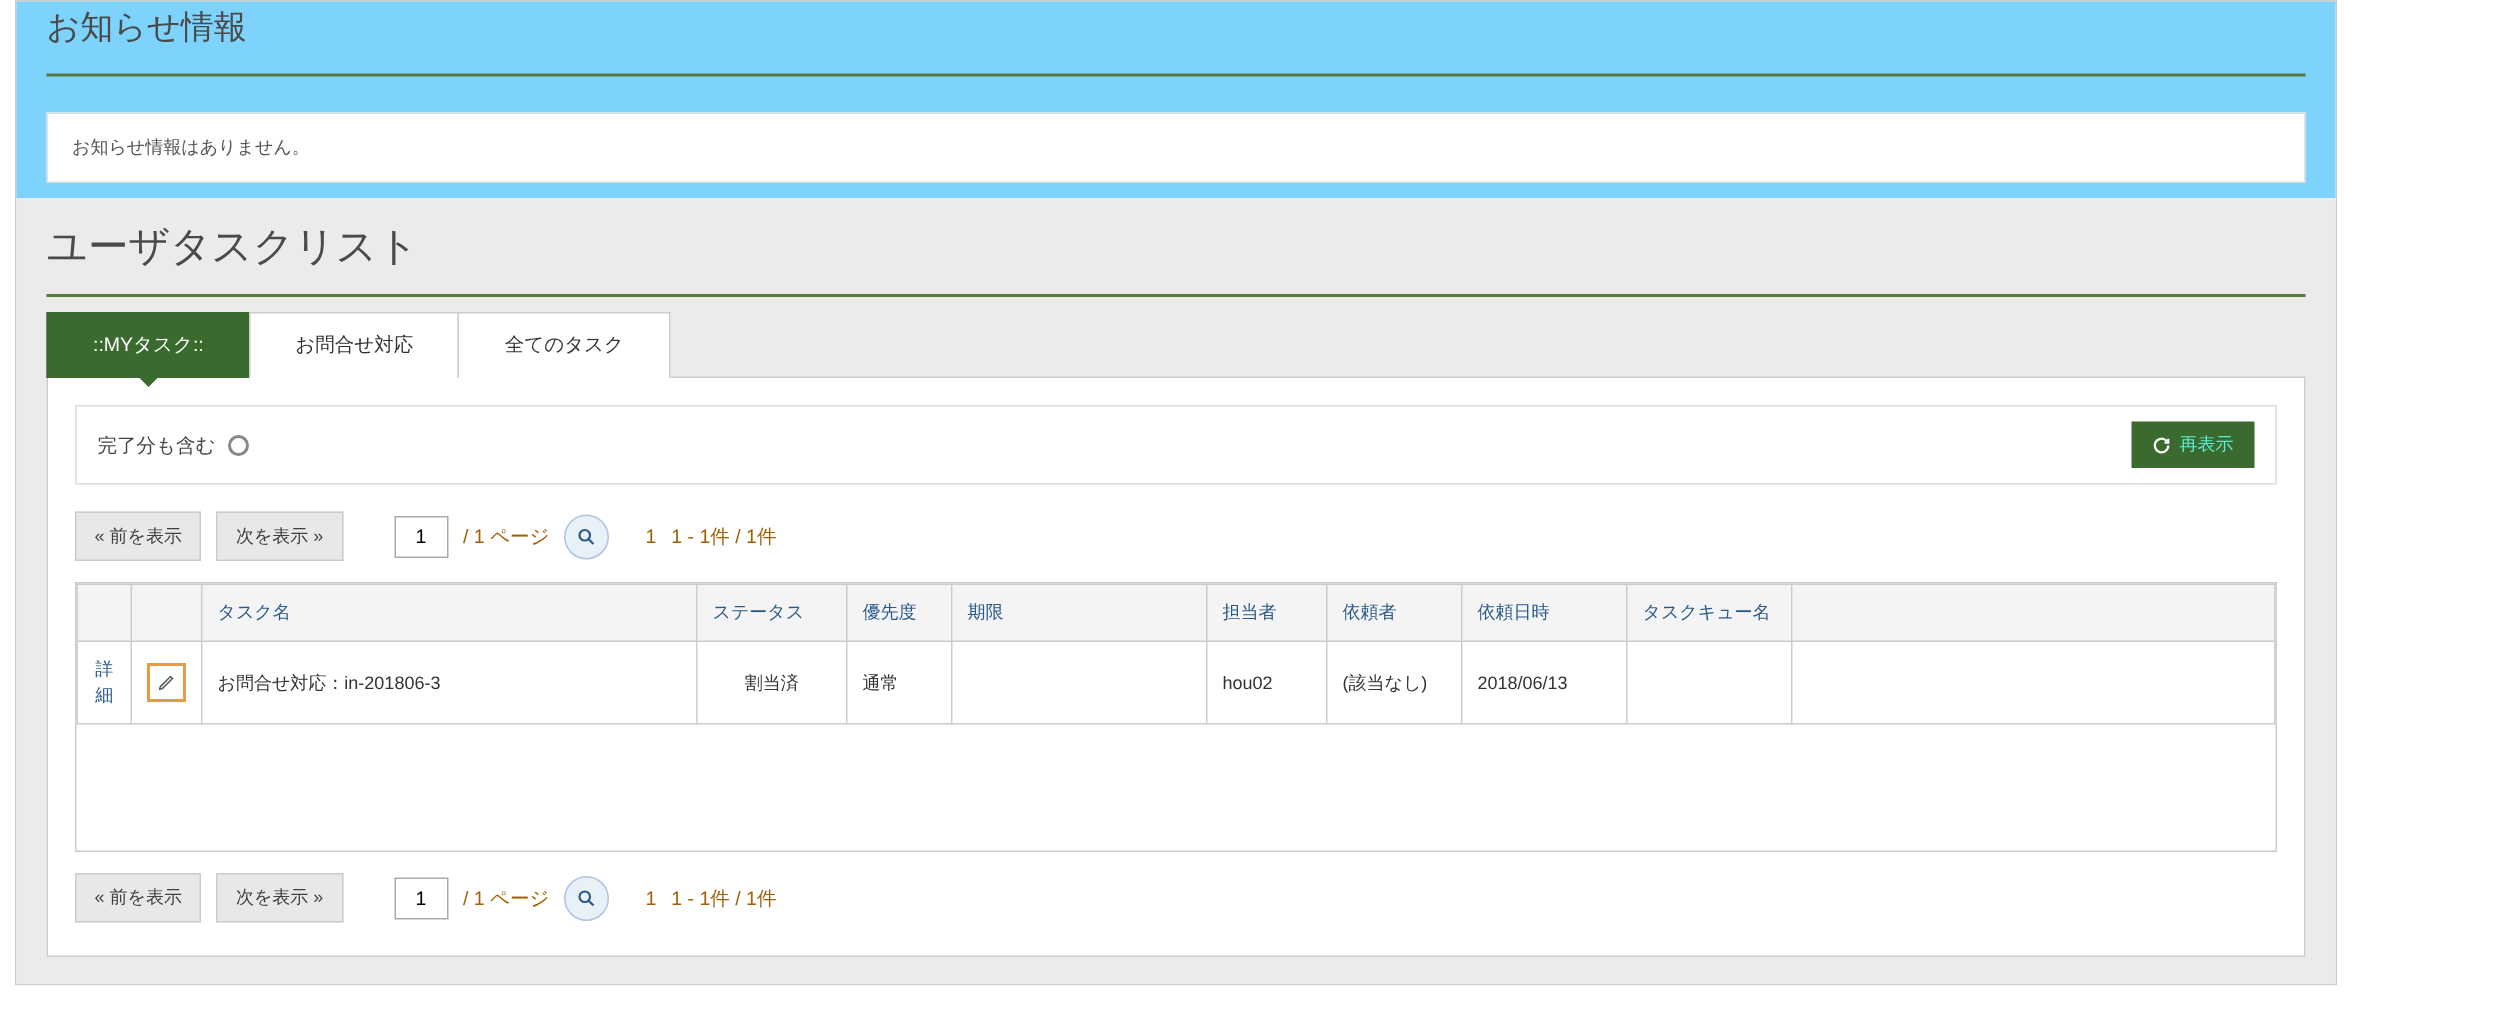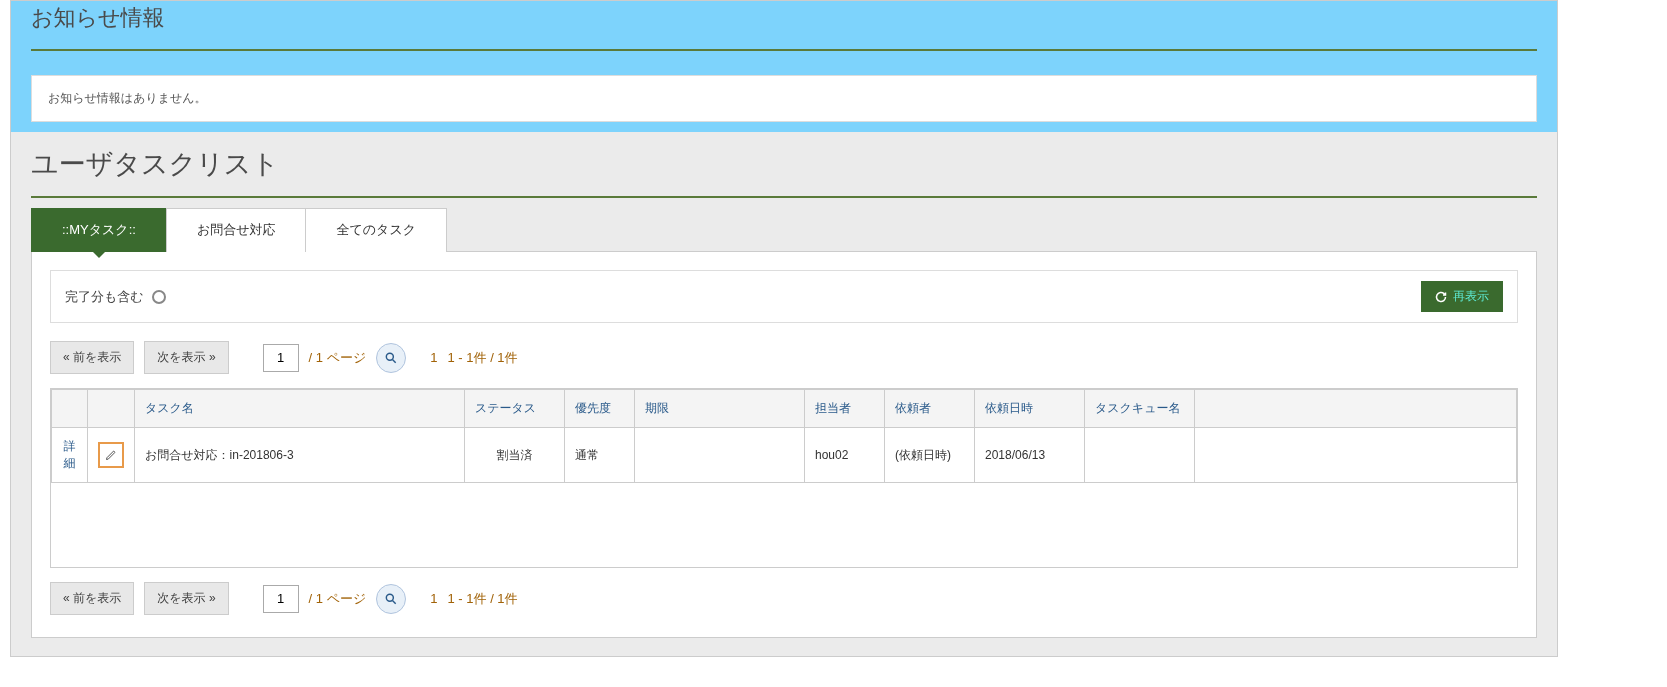--- a/index.html
+++ b/index.html
@@ -317,7 +317,7 @@
               <td class="col-priority">通常</td>
               <td class="col-deadline"></td>
               <td class="col-assignee">hou02</td>
-              <td class="col-requester">(依頼日時)</td>
+              <td class="col-requester">(該当なし)</td>
               <td class="col-reqdate">2018/06/13</td>
               <td class="col-queue"></td>
               <td class="col-rest"></td>

